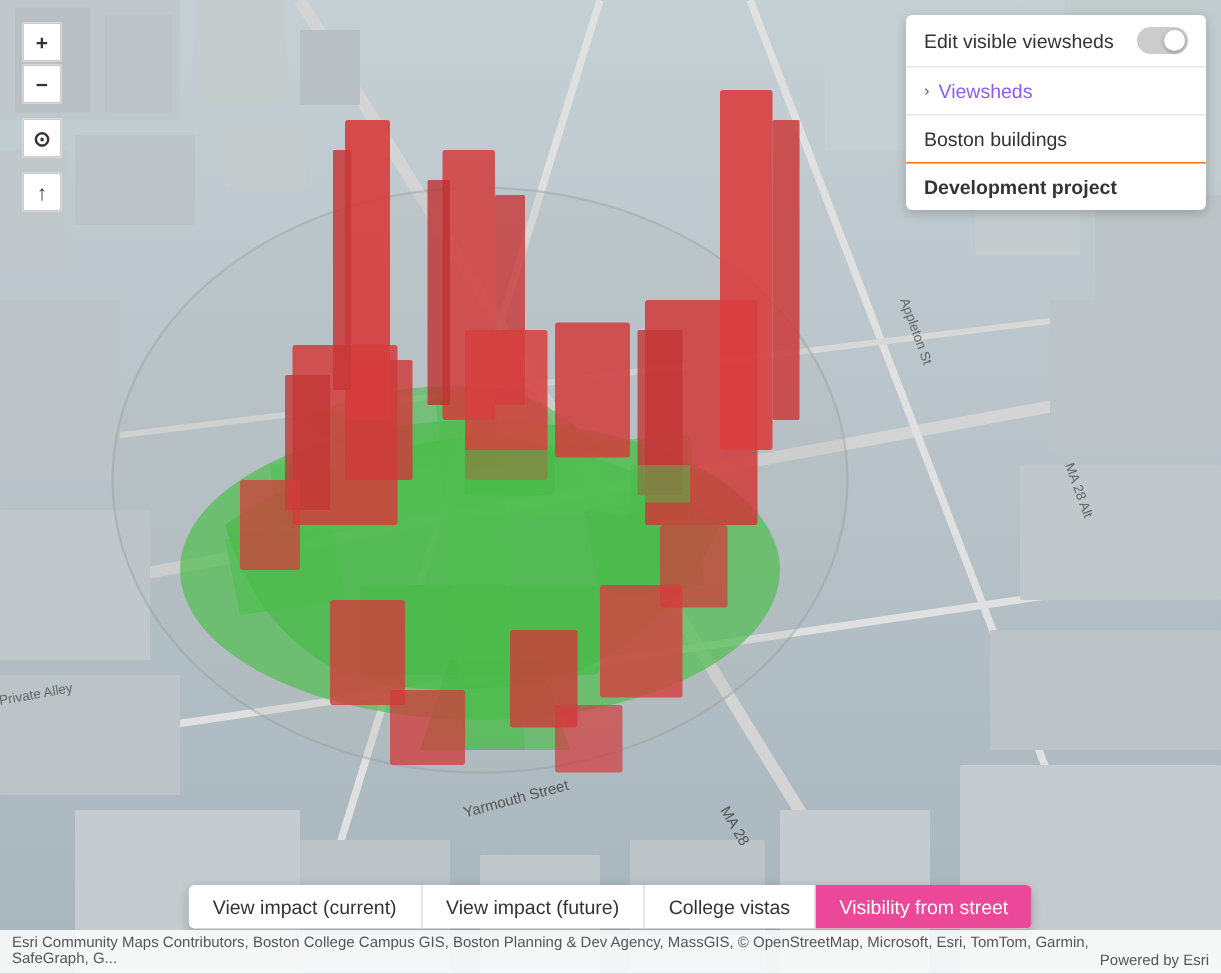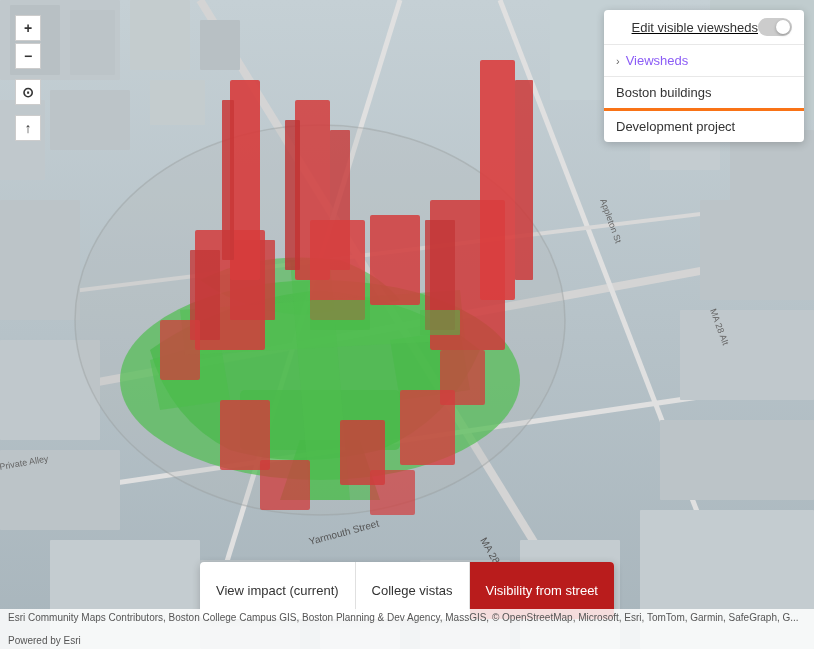--- a/index.html
+++ b/index.html
@@ -63,10 +63,9 @@
     .panel-row {
       display: flex;
       align-items: center;
-      justify-content: flex-end;
+      justify-content: space-between;
       padding: 8px 12px;
       border-bottom: 1px solid #e8e8e8;
-      text-decoration: underline;
     }
 
     .panel-row:last-child { border-bottom: none; }

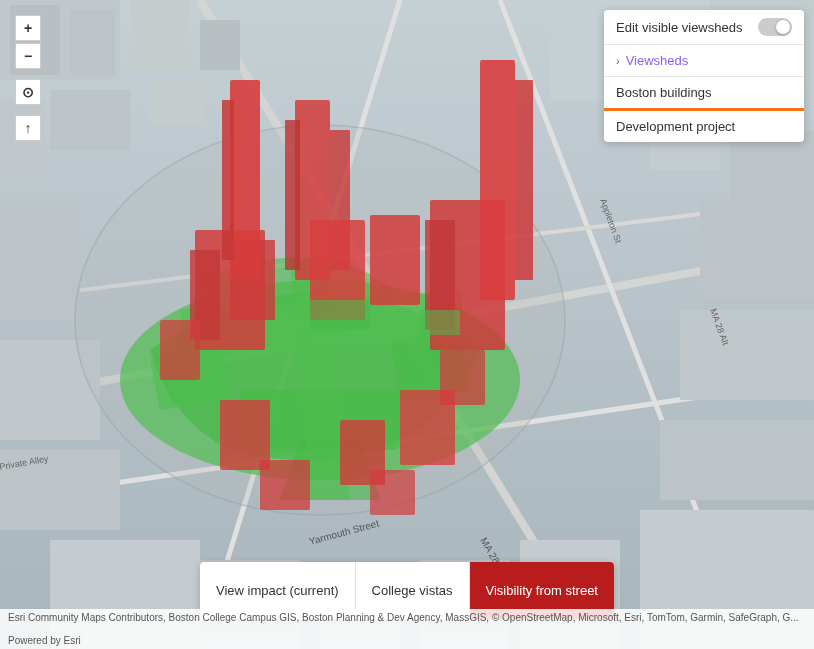--- a/index.html
+++ b/index.html
@@ -116,7 +116,7 @@
 
     .panel-item {
       padding: 8px 12px;
-      border-bottom: 3px solid #f97316;
+      border-bottom: 1px solid #f97316;
       font-size: 13px;
       color: #333;
     }

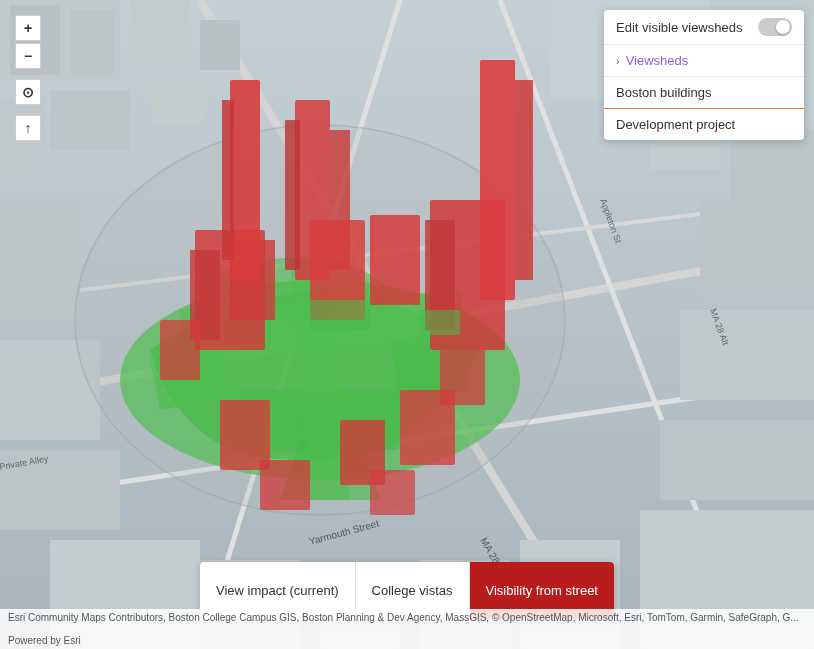--- a/index.html
+++ b/index.html
@@ -121,7 +121,7 @@
       color: #333;
     }
 
-    .panel-item:last-child { border-bottom: none; }
+    .panel-item:last-child { border-bottom: none; font-weight: bold; }
 
     
     .bottom-tabs {

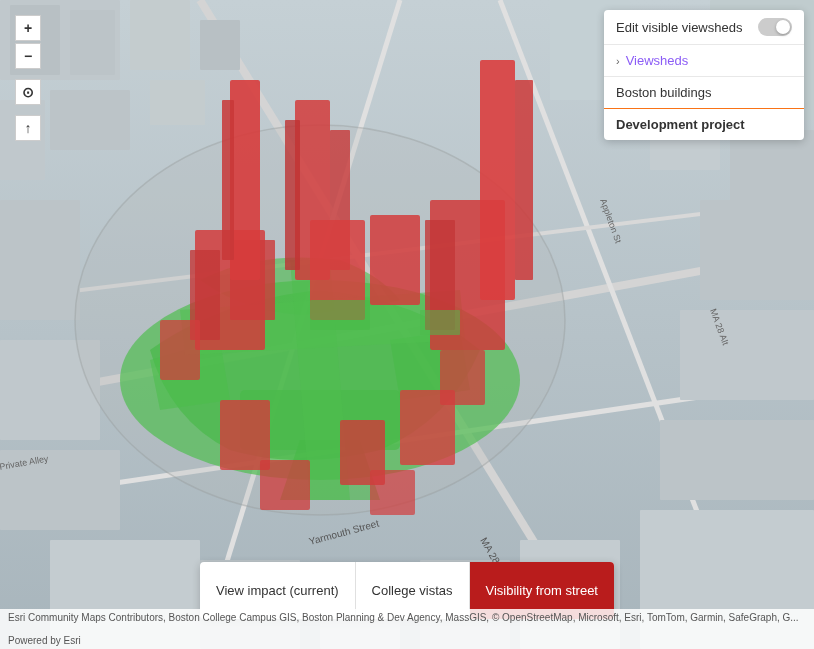--- a/index.html
+++ b/index.html
@@ -137,7 +137,7 @@
     }
 
     .tab-item {
-      padding: 21px 16px;
+      padding: 7px 16px;
       font-size: 13px;
       color: #333;
       cursor: pointer;

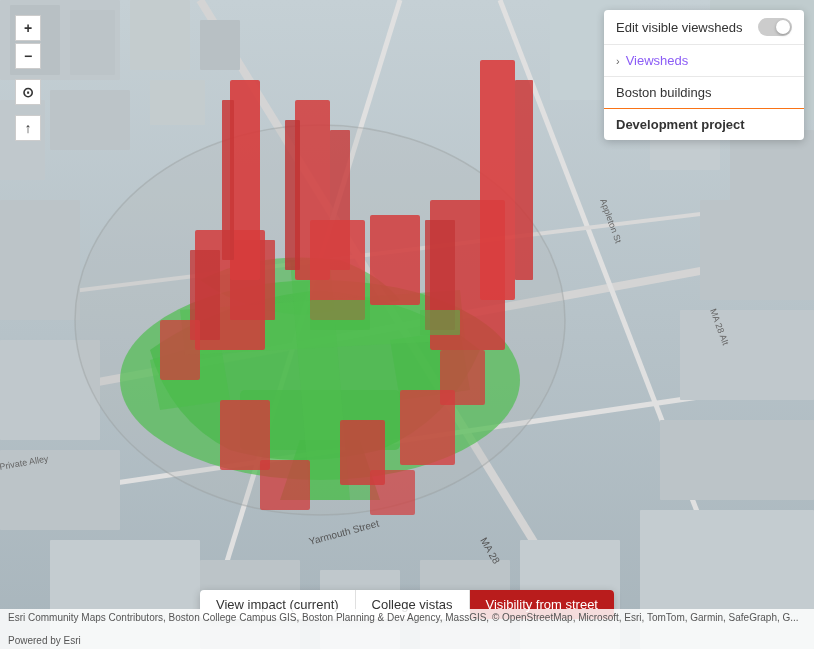--- a/index.html
+++ b/index.html
@@ -318,6 +318,7 @@
 
   <div class="bottom-tabs">
     <div class="tab-item">View impact (current)</div>
+    <div class="tab-item">View impact (future)</div>
     <div class="tab-item">College vistas</div>
     <div class="tab-item active">Visibility from street</div>
   </div>

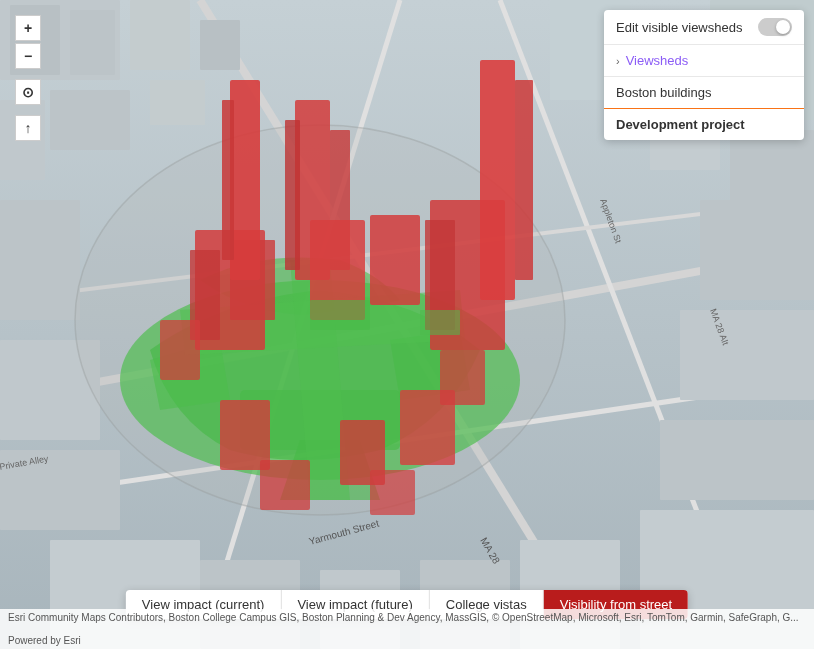--- a/index.html
+++ b/index.html
@@ -148,7 +148,7 @@
     .tab-item:last-child { border-right: none; }
 
     .tab-item.active {
-      background: #b91c1c;
+      background: #ec4899;
       color: white;
     }
 

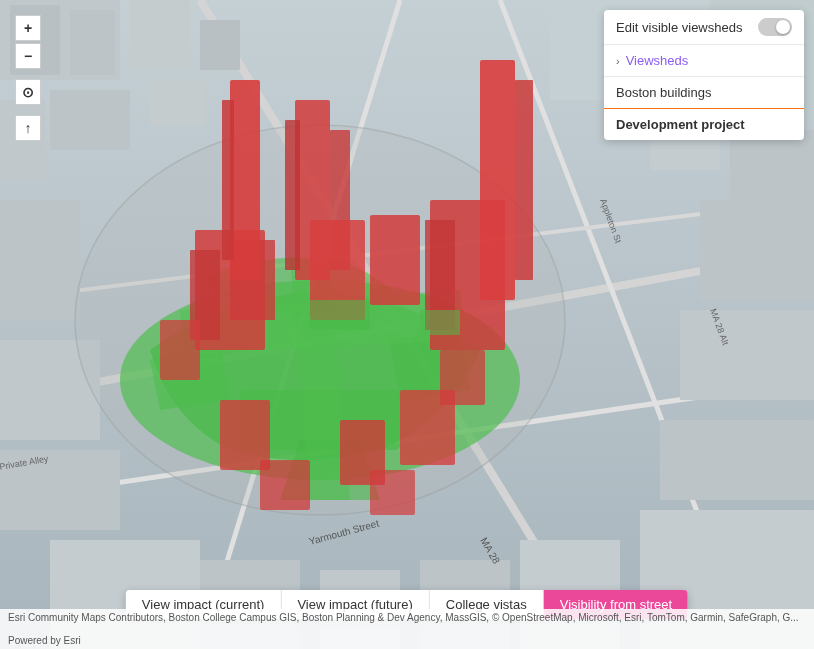--- a/index.html
+++ b/index.html
@@ -164,7 +164,6 @@
       color: #555;
       display: flex;
       justify-content: space-between;
-      flex-direction: column;
     }
 
     .powered-by {

